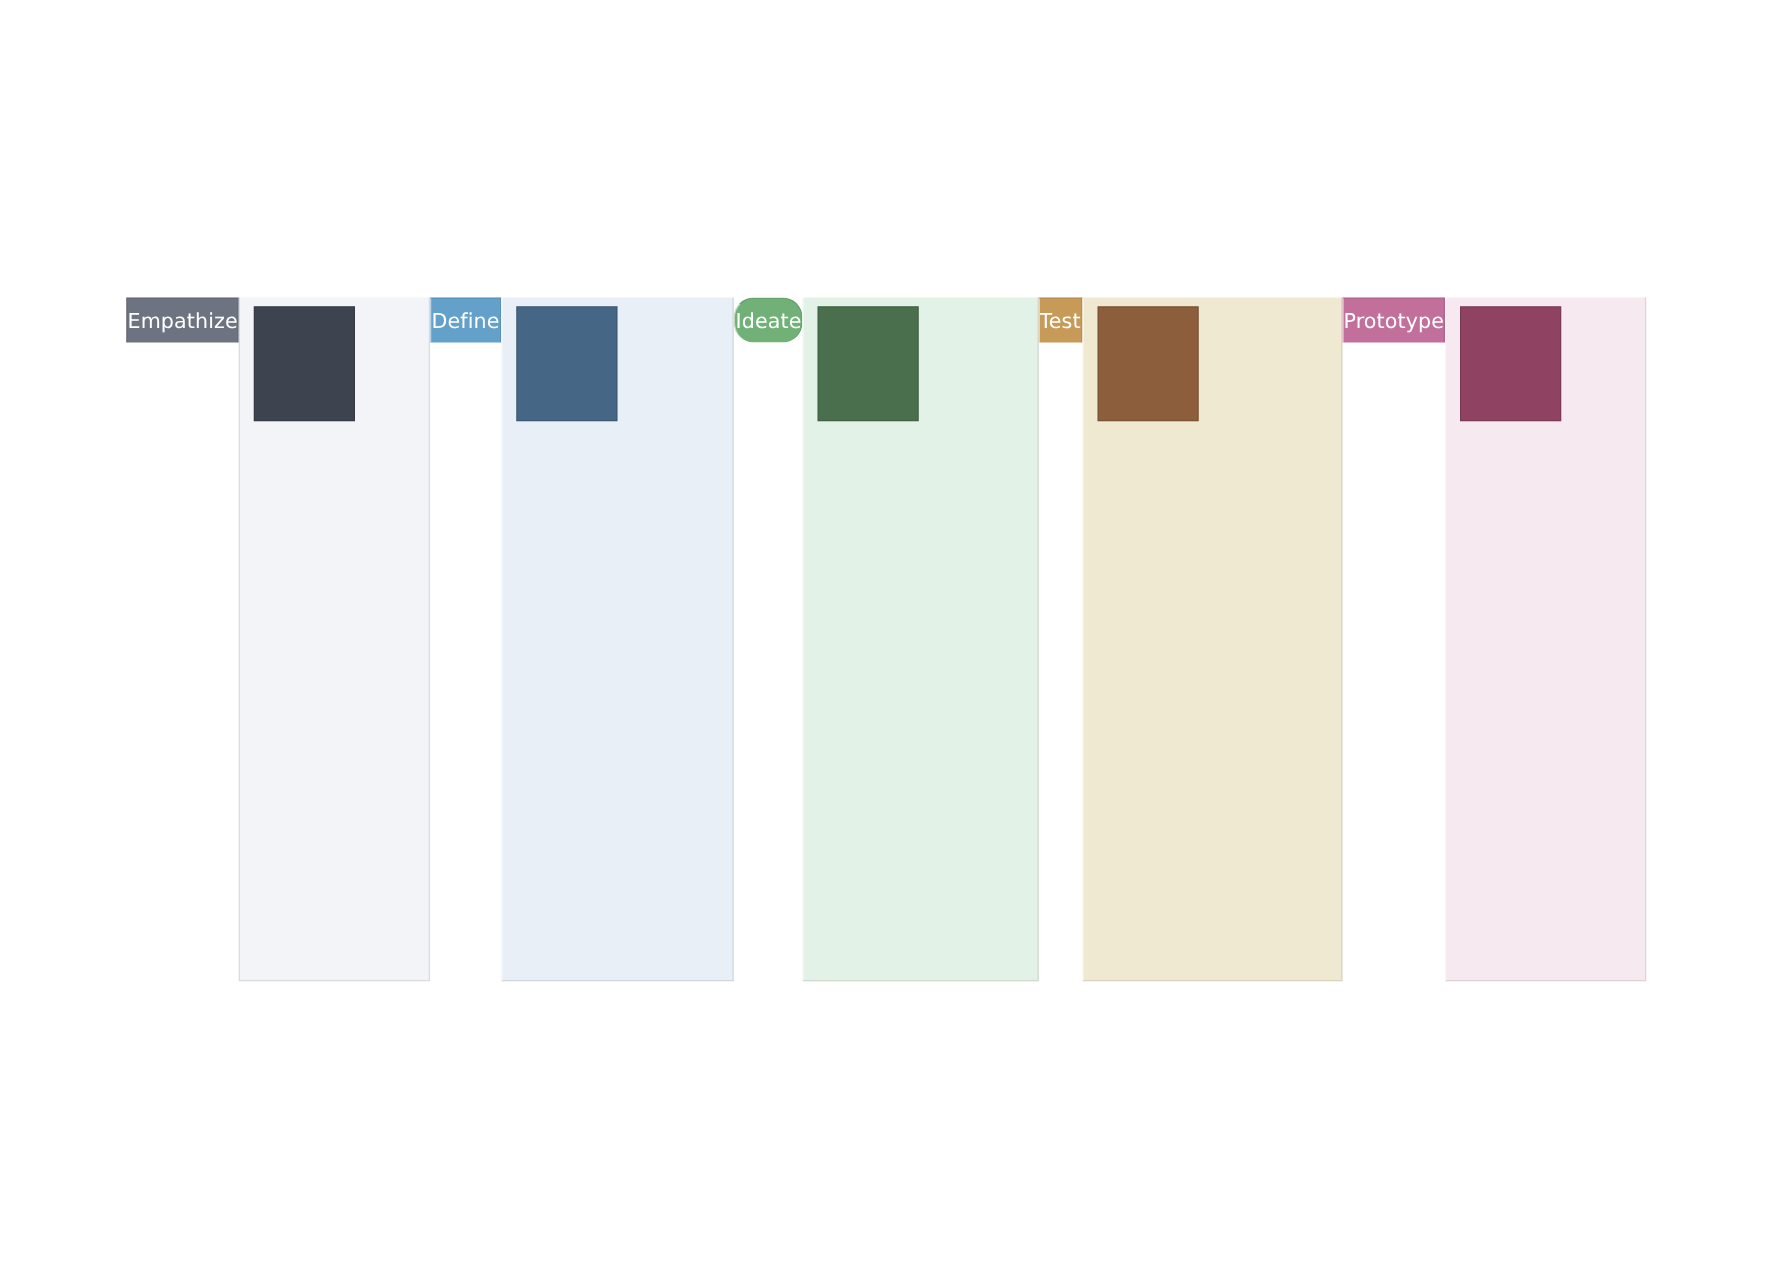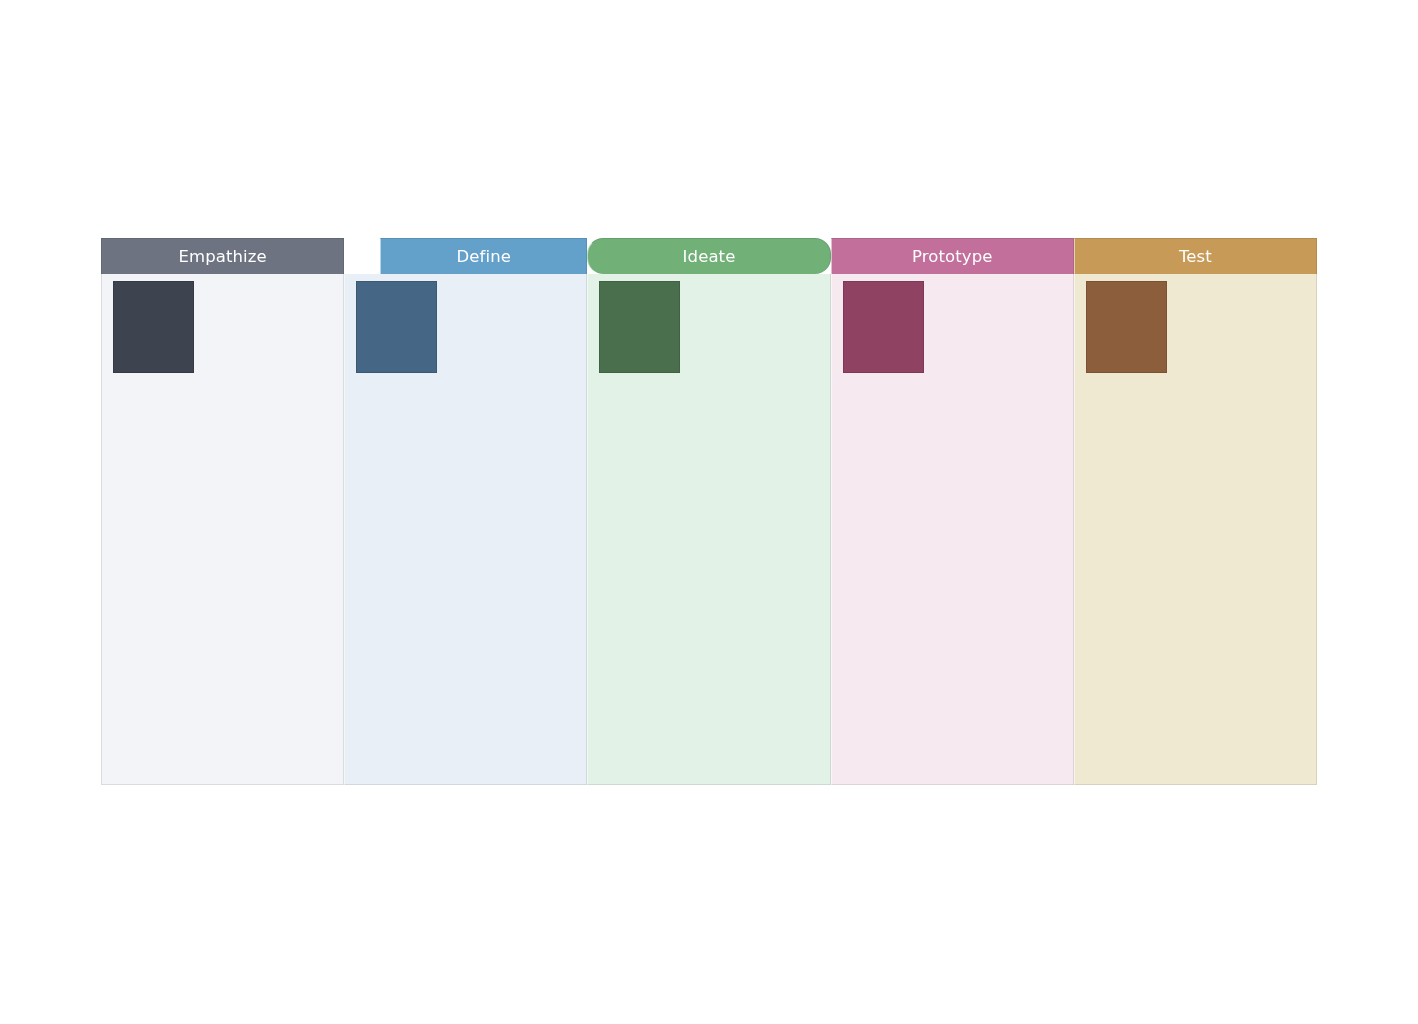--- a/index.html
+++ b/index.html
@@ -28,7 +28,7 @@
 
   .column {
     display: flex;
-    flex-direction: column;
+    flex-direction: row;
     align-items: stretch;
     flex: 1 1 0;
     min-width: 0;

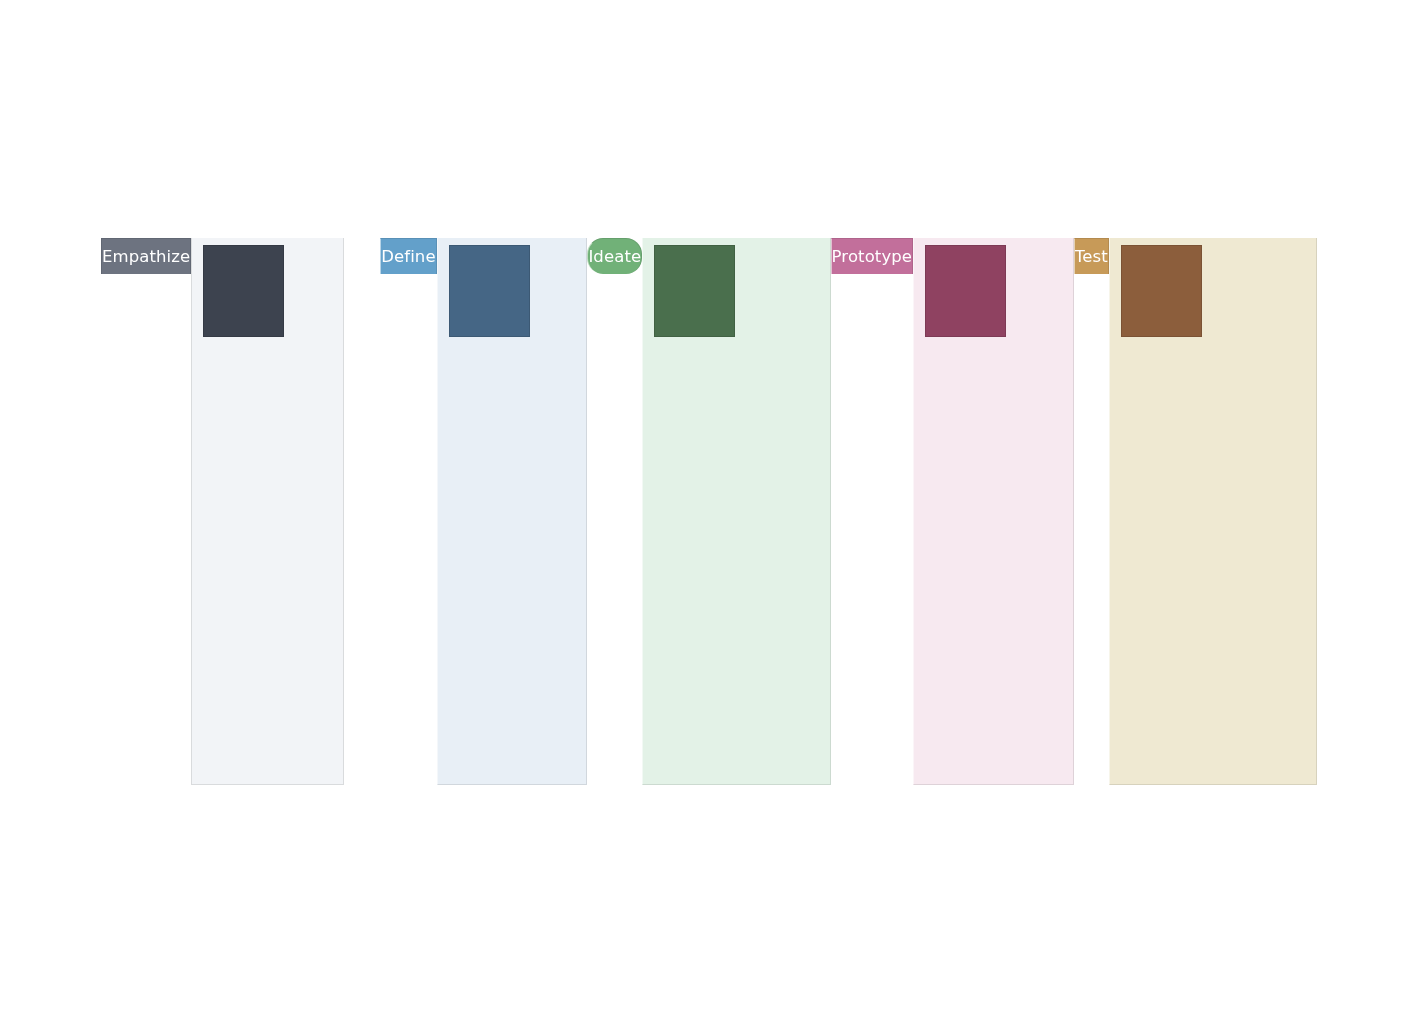--- a/index.html
+++ b/index.html
@@ -85,7 +85,7 @@
       </div>
     </div>
     <div class="column">
-      <div class="column-header" style="background: rgb(99, 160, 202); margin-left: 36px;">Define</div>
+      <div class="column-header" style="background: rgb(99, 160, 202);">Define</div>
       <div class="column-body" style="background: rgb(232, 239, 246);">
         <div class="note" style="background: rgb(69, 102, 133);"></div>
       </div>

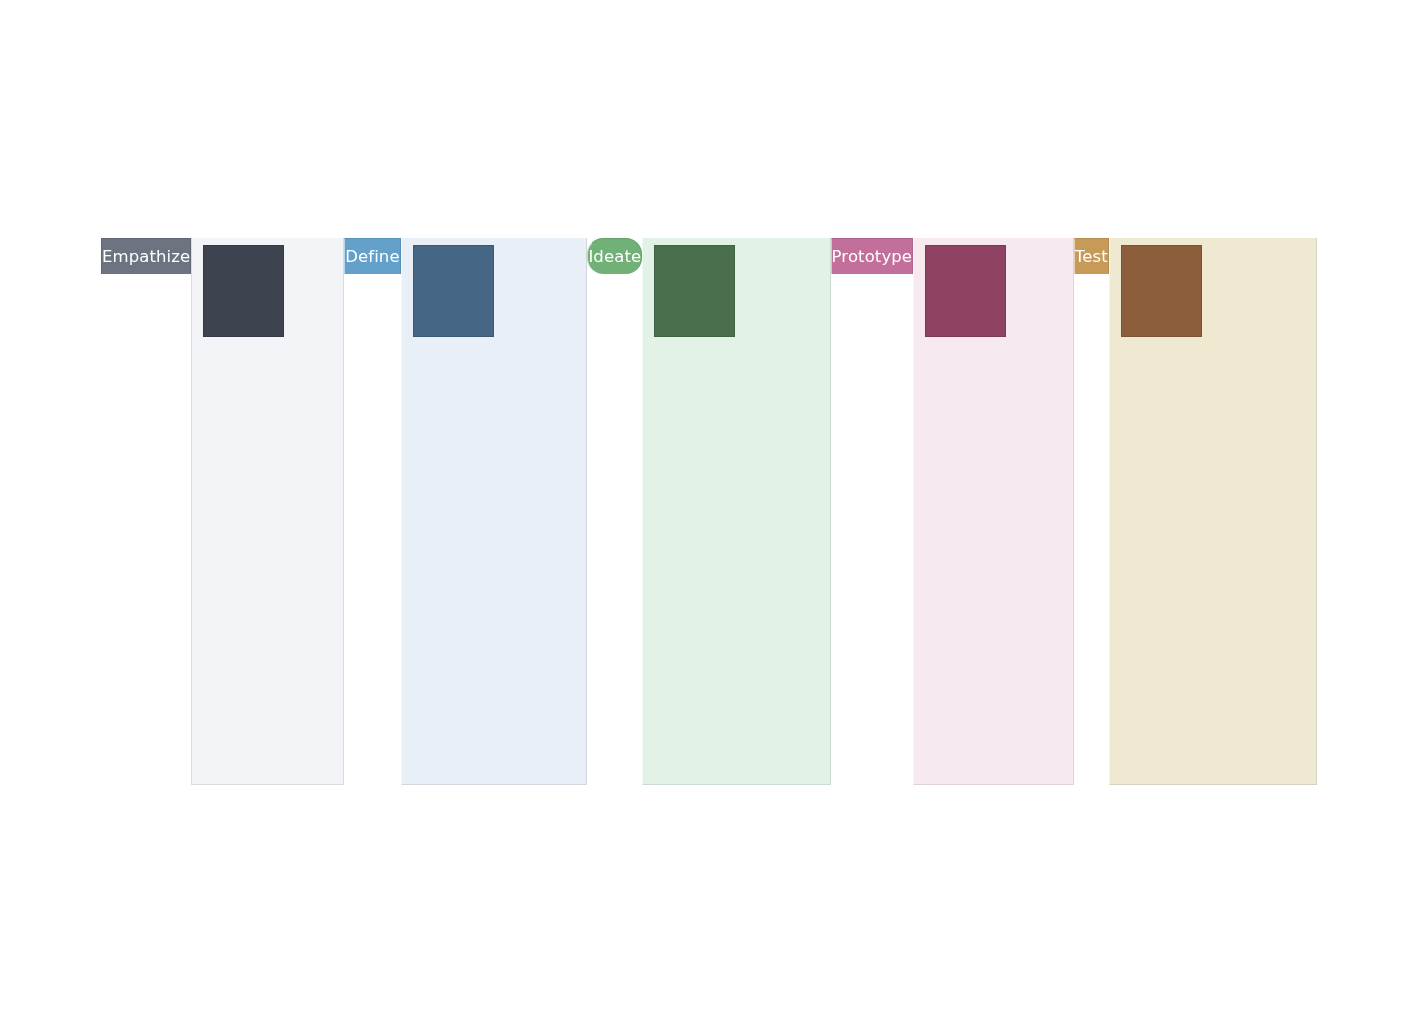--- a/index.html
+++ b/index.html
@@ -97,17 +97,17 @@
       </div>
     </div>
     <div class="column">
+      <div class="column-header" style="background: rgb(199, 154, 88);">Test</div>
+      <div class="column-body" style="background: rgb(239, 233, 210);">
+        <div class="note" style="background: rgb(140, 94, 60);"></div>
+      </div>
+    </div>
+    <div class="column">
       <div class="column-header" style="background: rgb(194, 111, 155);">Prototype</div>
       <div class="column-body" style="background: rgb(247, 233, 240);">
         <div class="note" style="background: rgb(143, 66, 97);"></div>
       </div>
     </div>
-    <div class="column">
-      <div class="column-header" style="background: rgb(199, 154, 88);">Test</div>
-      <div class="column-body" style="background: rgb(239, 233, 210);">
-        <div class="note" style="background: rgb(140, 94, 60);"></div>
-      </div>
-    </div>
   </div>
 
 </body></html>

